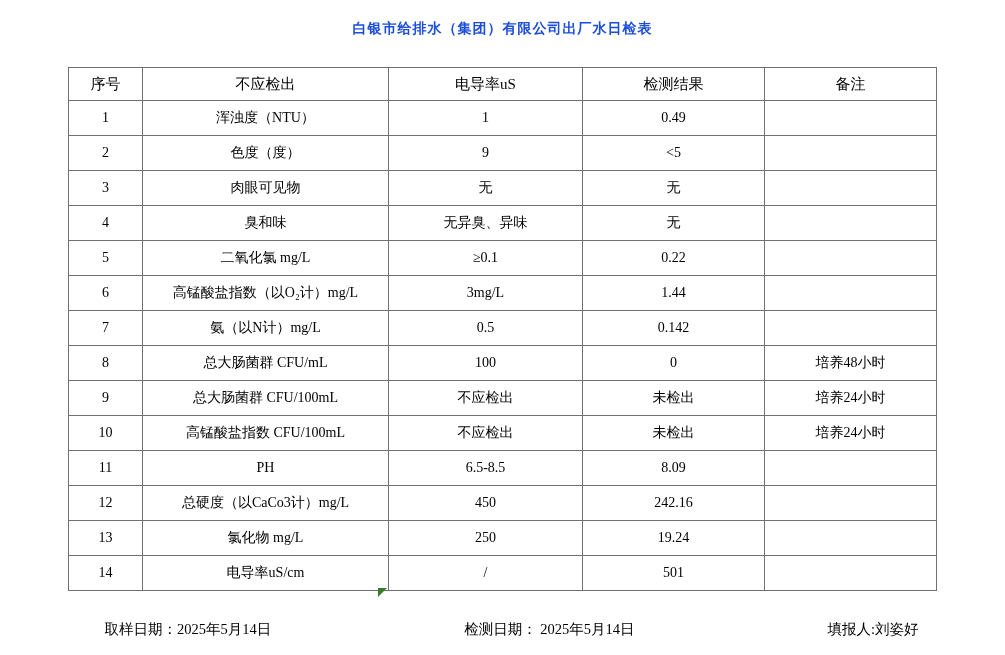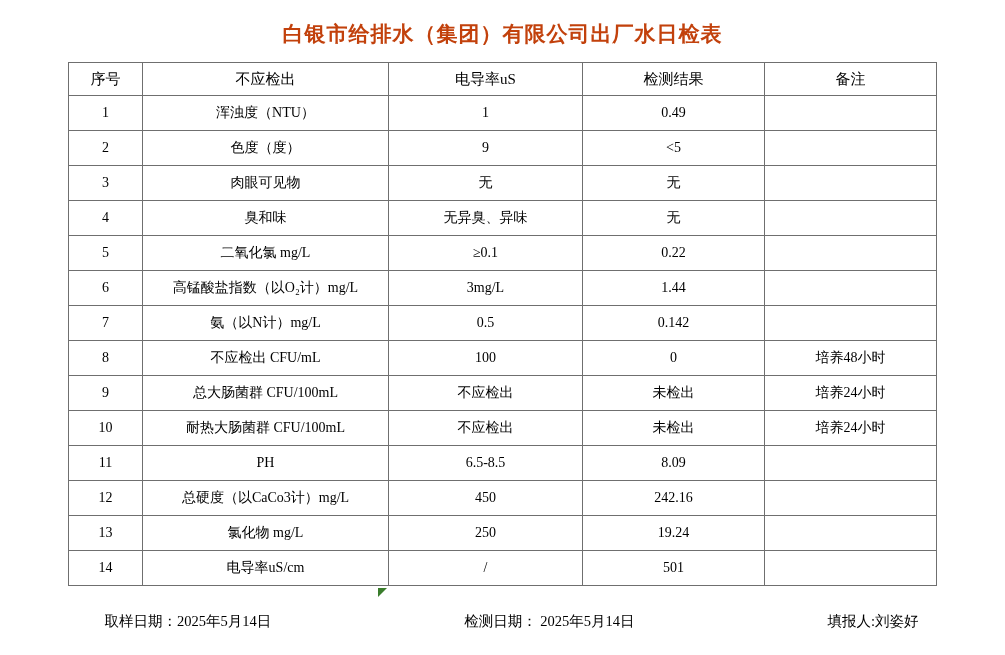--- a/index.html
+++ b/index.html
@@ -24,11 +24,11 @@
     text-align: center;
     font-family: "Liberation Sans", sans-serif;
     font-weight: bold;
-    font-size: 21px;
+    font-size: 14px;
     letter-spacing: 1px;
     padding-top: 20px;
     padding-bottom: 14px;
-    color: #c2410c;
+    color: #1d4ed8;
   }
   table.report {
     border-collapse: collapse;

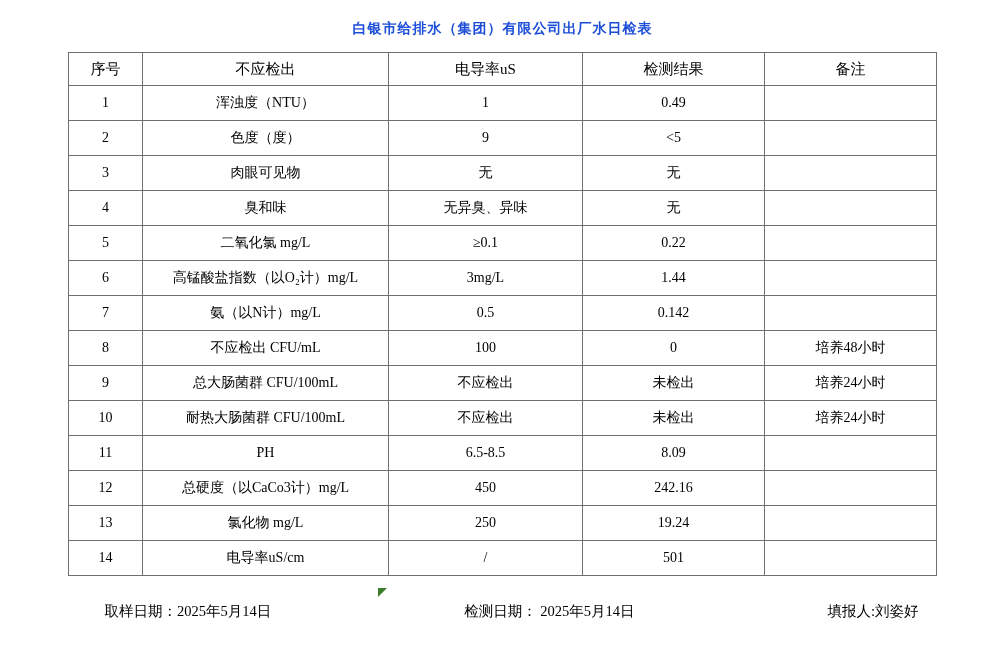--- a/index.html
+++ b/index.html
@@ -32,7 +32,7 @@
   }
   table.report {
     border-collapse: collapse;
-    margin: 0 auto;
+    margin: 15px auto;
     width: 868px;
     table-layout: fixed;
     background: #fff;

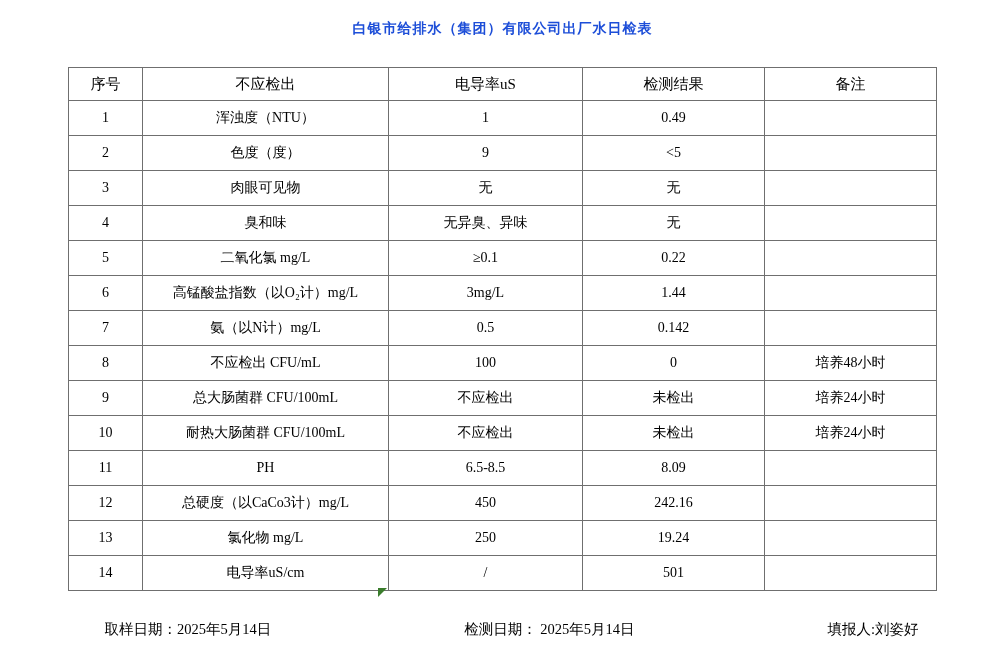--- a/index.html
+++ b/index.html
@@ -158,7 +158,7 @@
       </tr>
       <tr>
         <td>8</td>
-        <td class="cell-item">不应检出 CFU/mL</td>
+        <td class="cell-item">总大肠菌群 CFU/mL</td>
         <td>100</td>
         <td>0</td>
         <td>培养48小时</td>

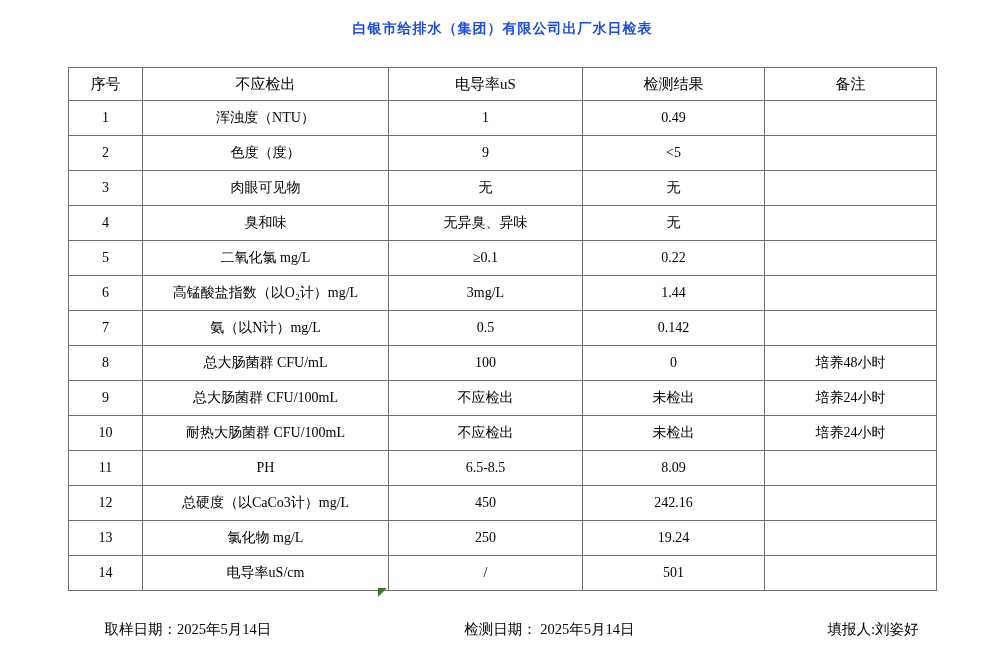--- a/index.html
+++ b/index.html
@@ -172,7 +172,7 @@
       </tr>
       <tr>
         <td>10</td>
-        <td class="cell-item">耐热大肠菌群 CFU/100mL</td>
+        <td class="cell-item">高锰酸盐指数 CFU/100mL</td>
         <td>不应检出</td>
         <td>未检出</td>
         <td>培养24小时</td>

